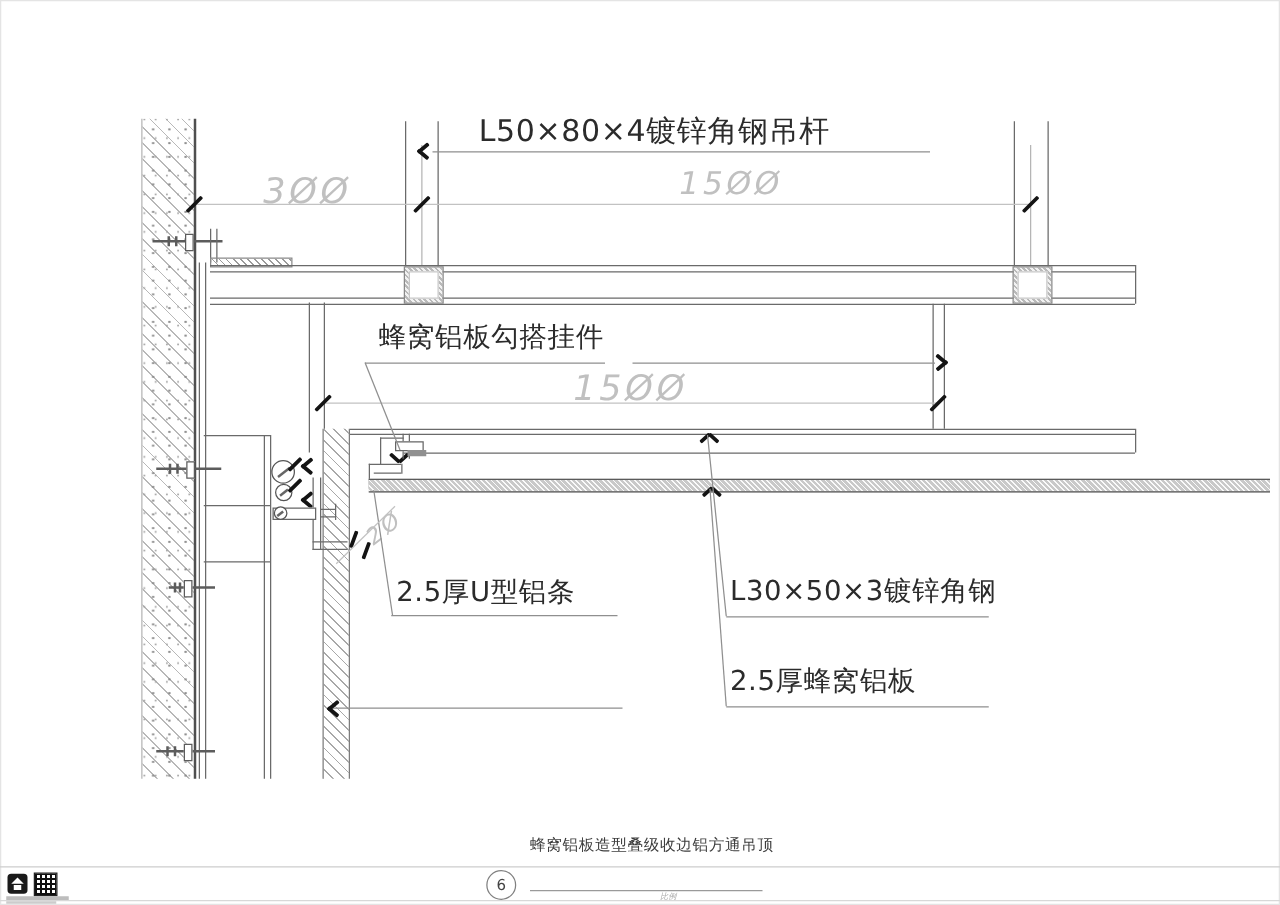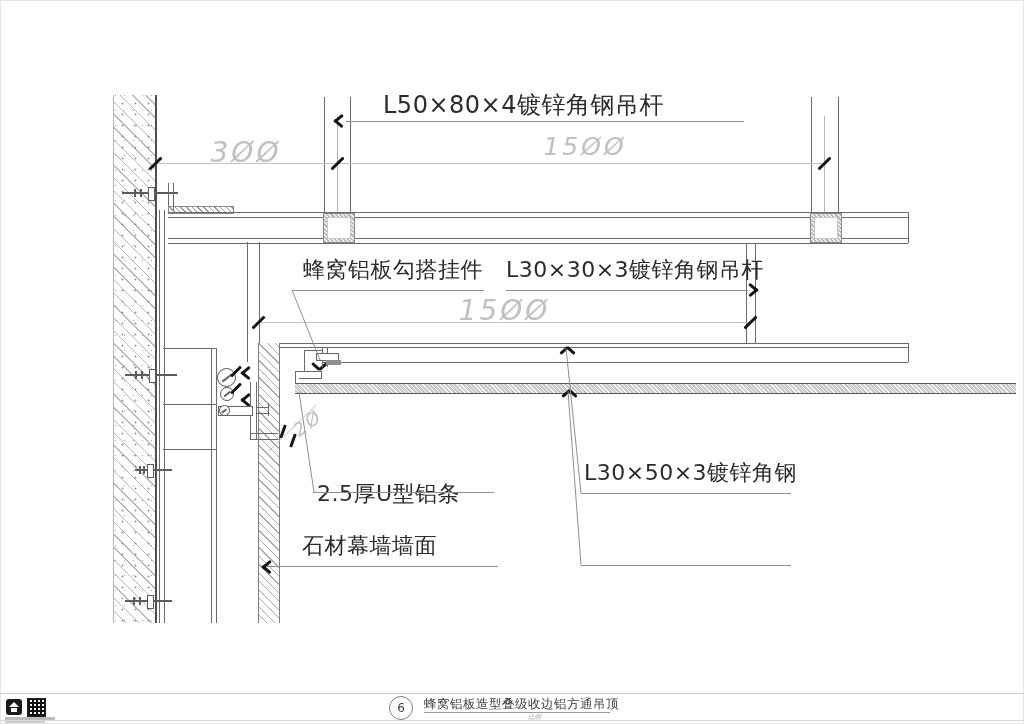--- a/index.html
+++ b/index.html
@@ -163,7 +163,6 @@
   <div class="dim" style="left:447px;top:294px;width:115px;">15ØØ</div>
 
   <div class="label" style="left:303px;top:255px;">蜂窝铝板勾搭挂件</div>
-  <div class="label" style="left:506px;top:255px;">L30×30×3镀锌角钢吊杆</div>
   <div class="h leader" style="left:292px;top:290px;width:192px;"></div>
   <div class="h leader" style="left:506px;top:290px;width:242px;"></div>
   <div class="chev chev-r" style="left:746px;top:282px;"></div>

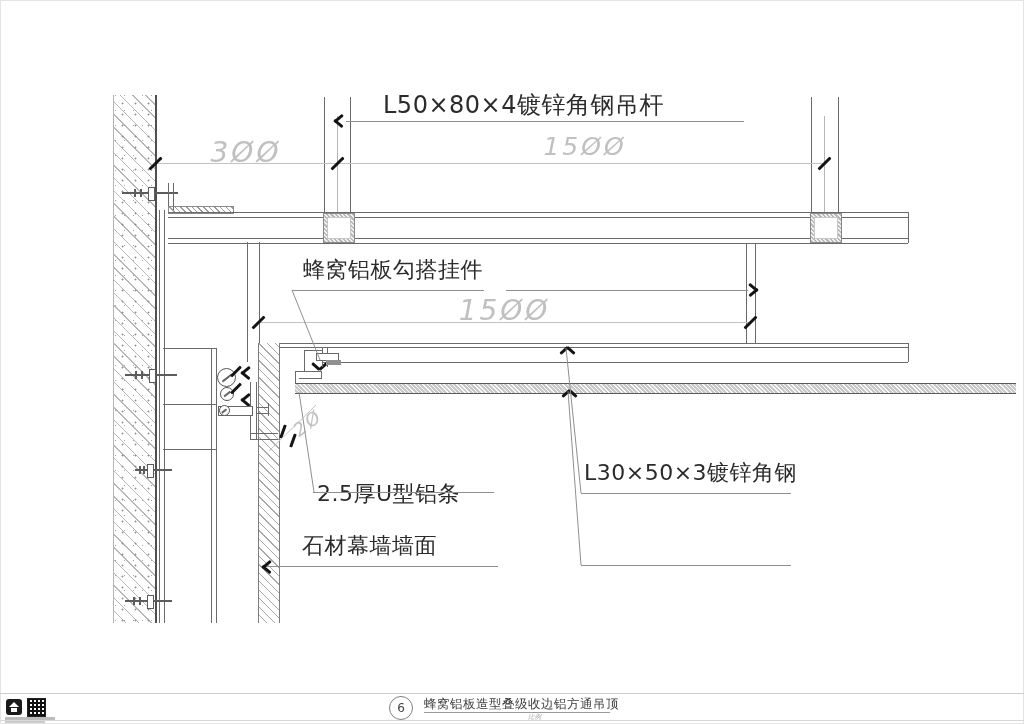--- a/index.html
+++ b/index.html
@@ -202,7 +202,7 @@
   <div class="h" style="left:250px;top:433px;width:28px;"></div>
   <div class="h" style="left:250px;top:438.5px;width:28px;"></div>
 
-  <div class="label" style="left:317px;top:479px;">2.5厚U型铝条</div>
+  <div class="label" style="left:317px;top:459px;">2.5厚U型铝条</div>
   <div class="h leader" style="left:313px;top:492px;width:181px;"></div>
   <div class="label" style="left:302px;top:531px;">石材幕墙墙面</div>
   <div class="h leader" style="left:266px;top:566px;width:232px;"></div>

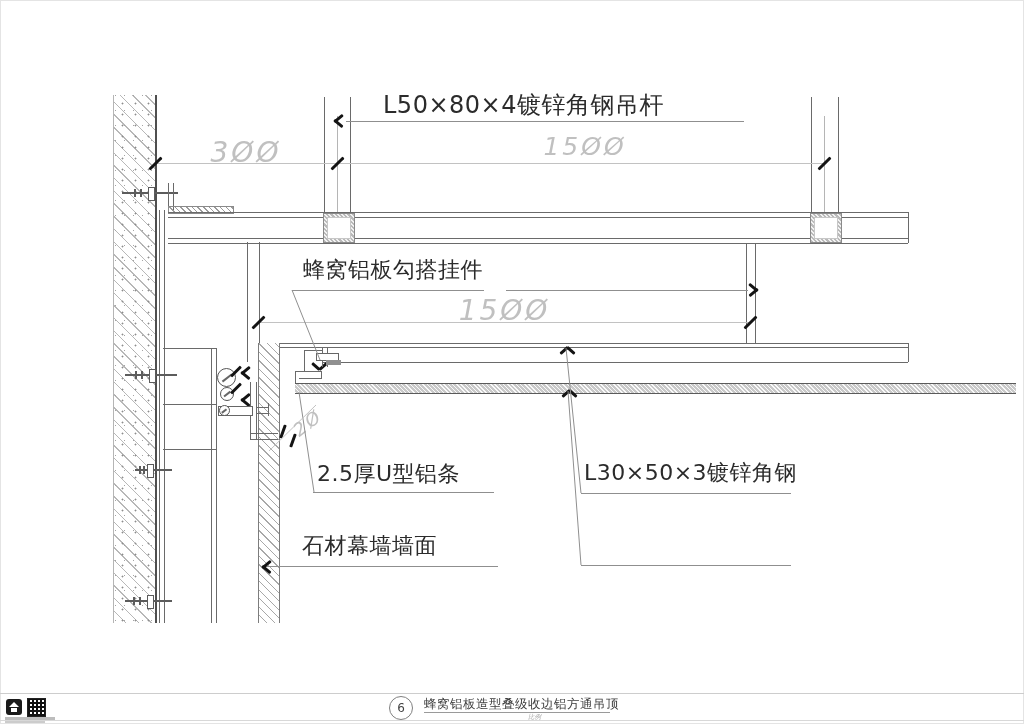--- a/index.html
+++ b/index.html
@@ -204,7 +204,6 @@
 
   <div class="label" style="left:317px;top:459px;">2.5厚U型铝条</div>
   <div class="h leader" style="left:313px;top:492px;width:181px;"></div>
-  <div class="label" style="left:302px;top:531px;">石材幕墙墙面</div>
   <div class="h leader" style="left:266px;top:566px;width:232px;"></div>
   <div class="chev chev-l" style="left:260px;top:559px;"></div>
 

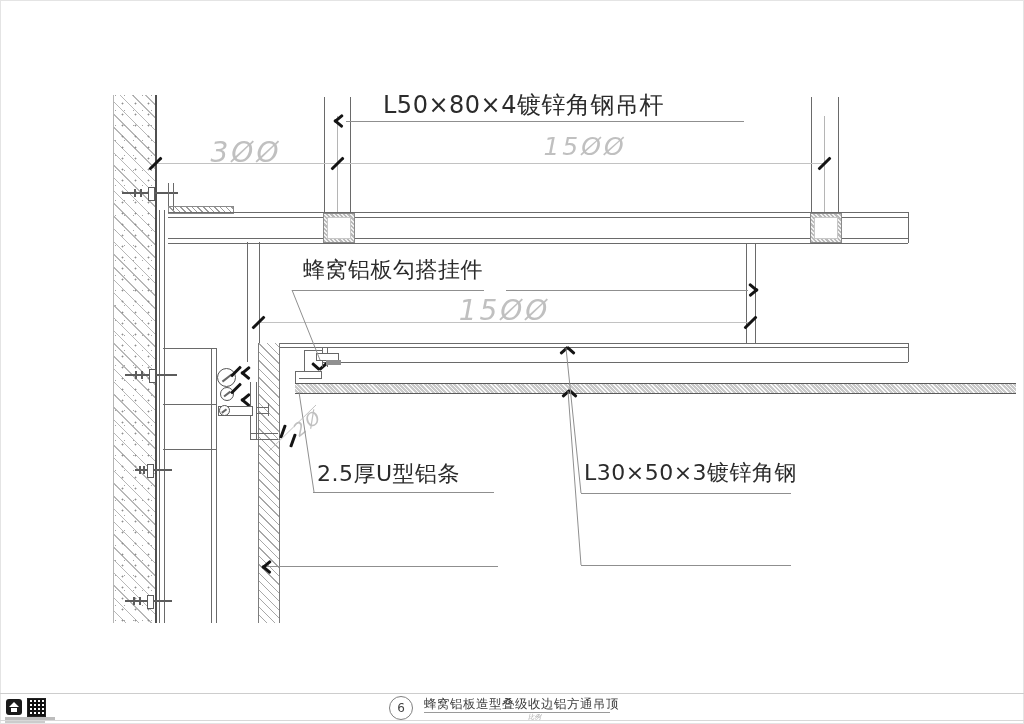--- a/index.html
+++ b/index.html
@@ -209,6 +209,7 @@
 
   <div class="label" style="left:584px;top:458px;">L30×50×3镀锌角钢</div>
   <div class="h leader" style="left:581px;top:493px;width:210px;"></div>
+  <div class="label" style="left:584px;top:530px;">2.5厚蜂窝铝板</div>
   <div class="h leader" style="left:581px;top:565px;width:210px;"></div>
 
   <svg class="overlay" width="1024" height="724" viewBox="0 0 1024 724">

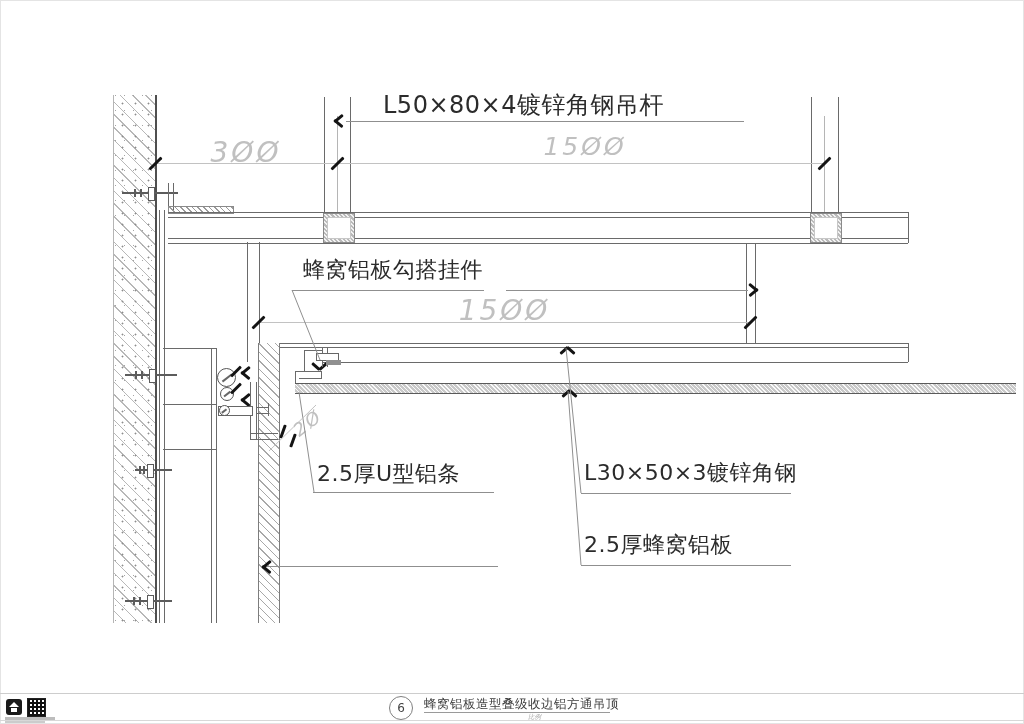--- a/index.html
+++ b/index.html
@@ -231,7 +231,7 @@
   <div class="bubble" style="left:389px;top:696px;">
     <span>6</span>
   </div>
-  <div class="tb-title" style="left:424px;top:696px;">蜂窝铝板造型叠级收边铝方通吊顶</div>
+  <div class="tb-title" style="left:424px;top:668px;">蜂窝铝板造型叠级收边铝方通吊顶</div>
   <div class="h" style="left:424px;top:712px;width:186px;background:#9a9a9a;"></div>
   <div class="tb-small" style="left:528px;top:713px;">比例</div>
   <div class="tb-small" style="left:558px;top:713px;margin-top:16px;">1:2</div>

